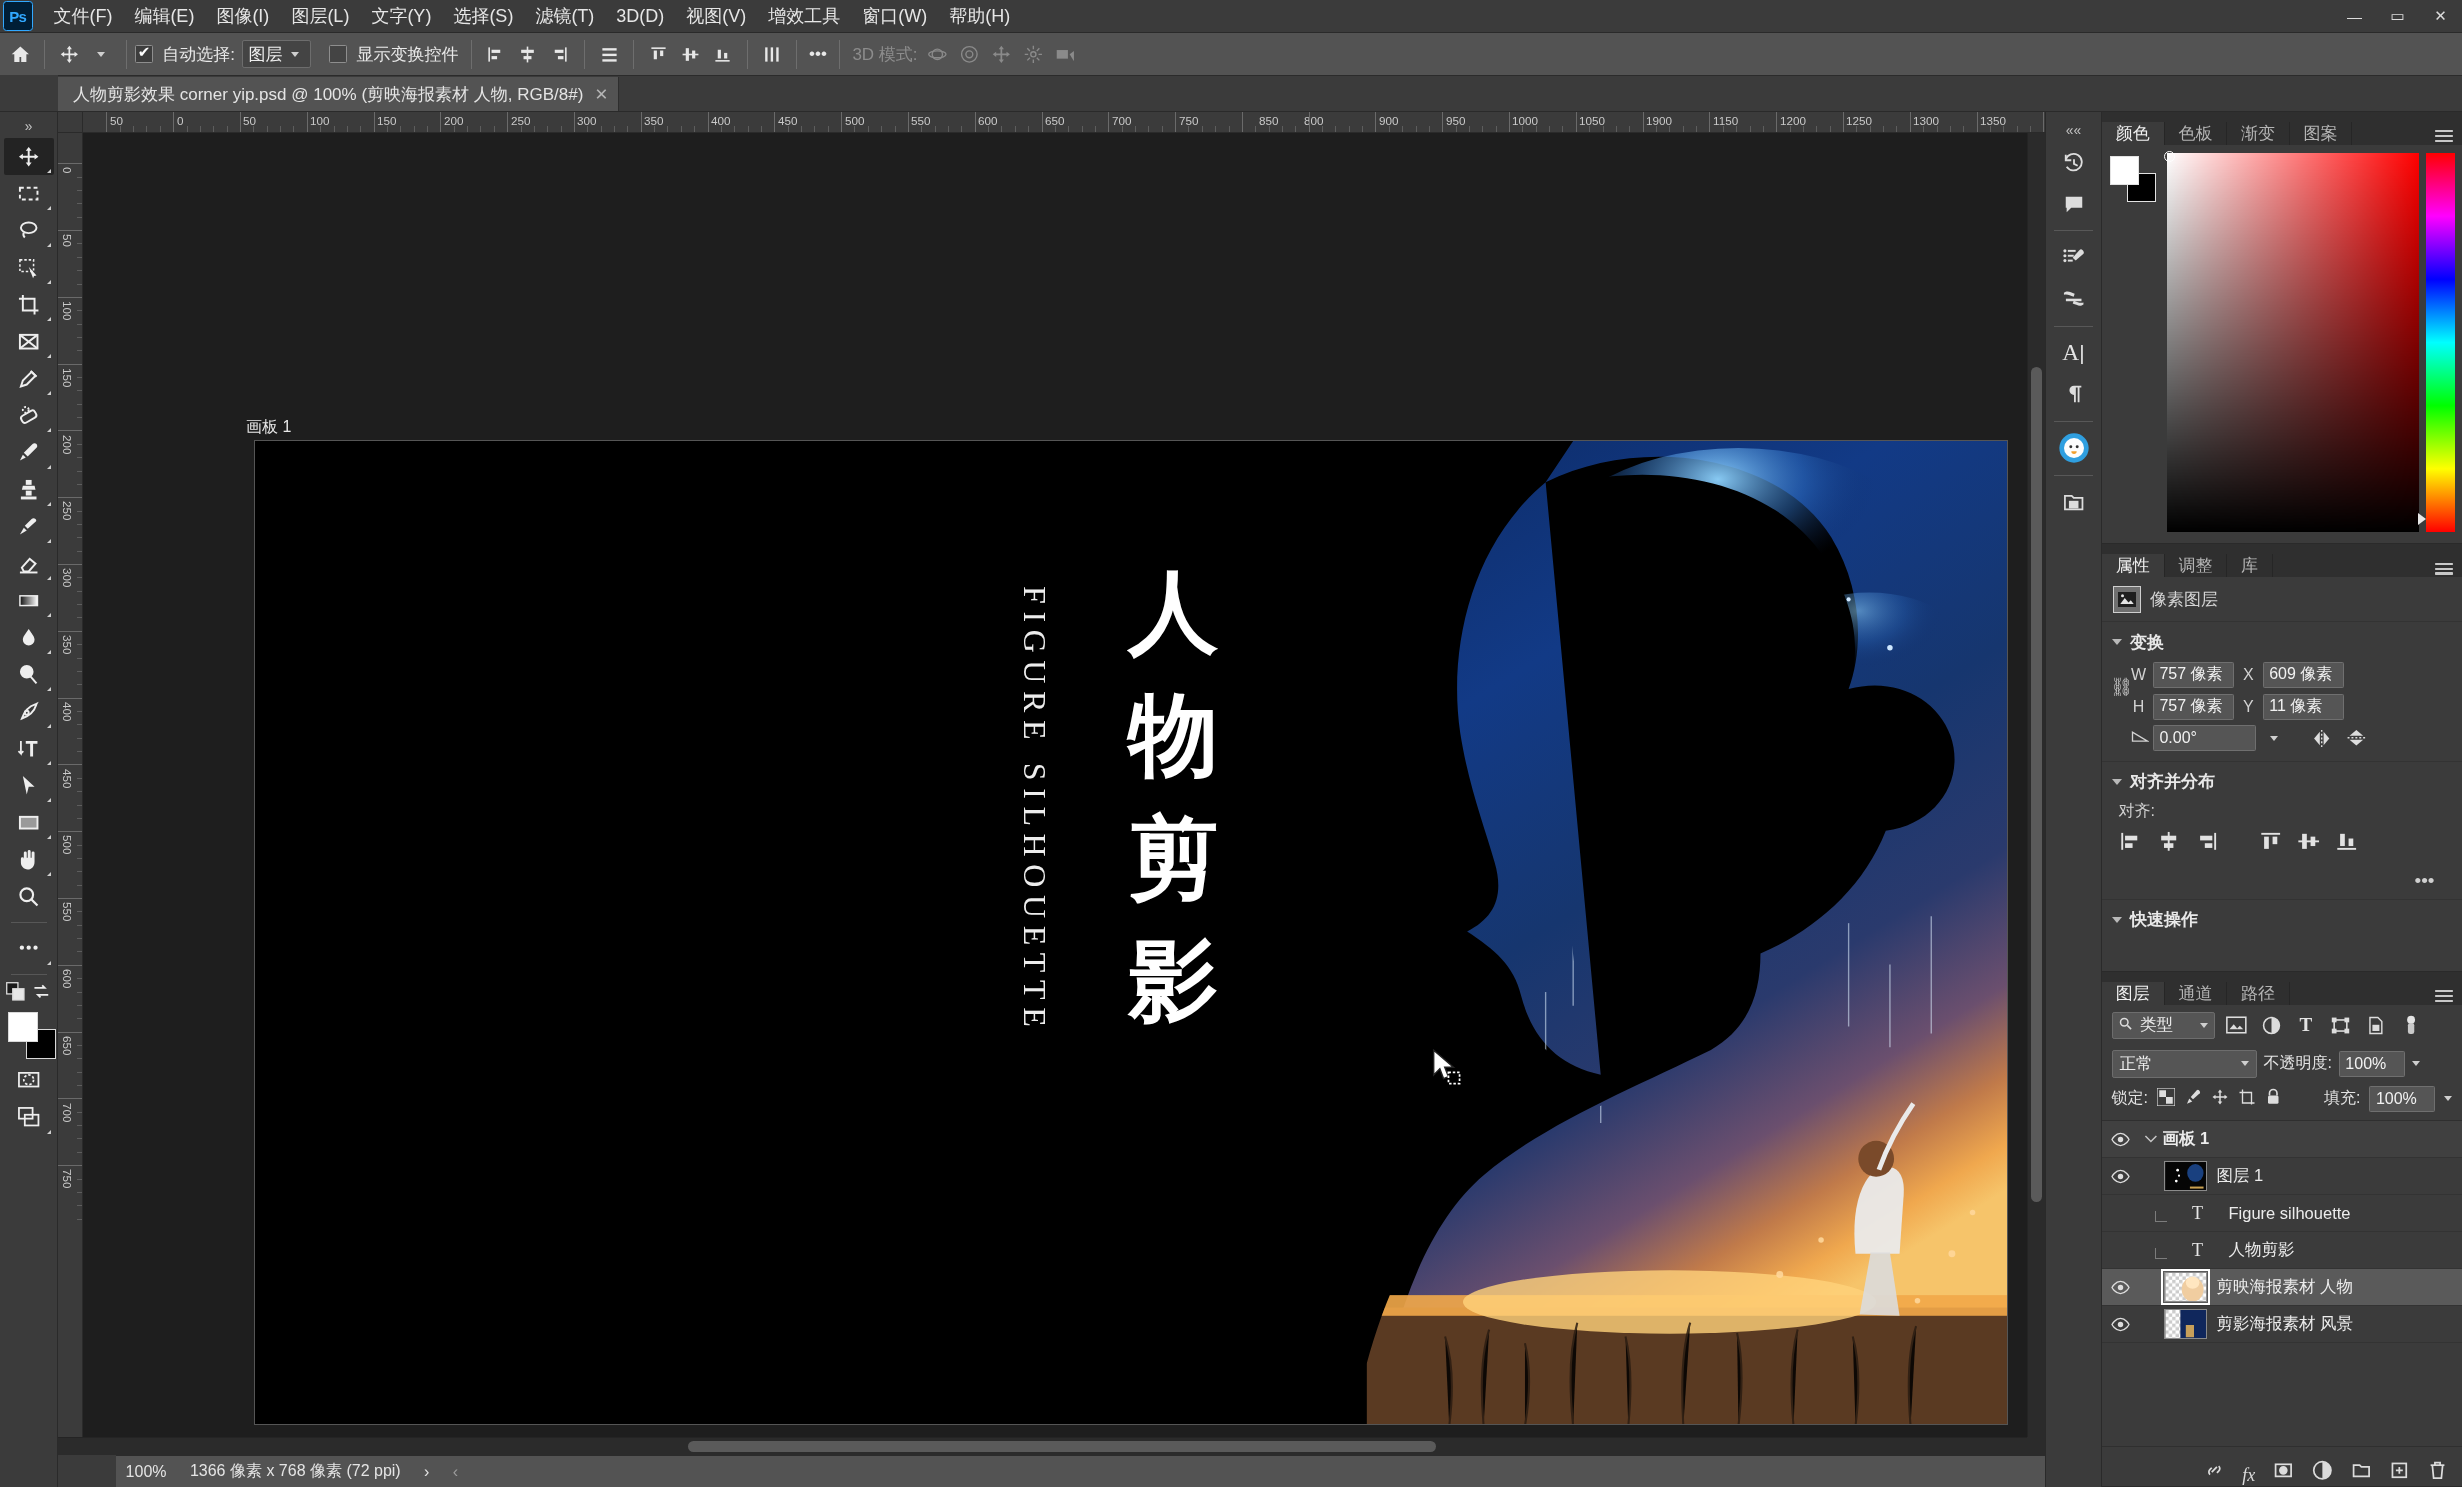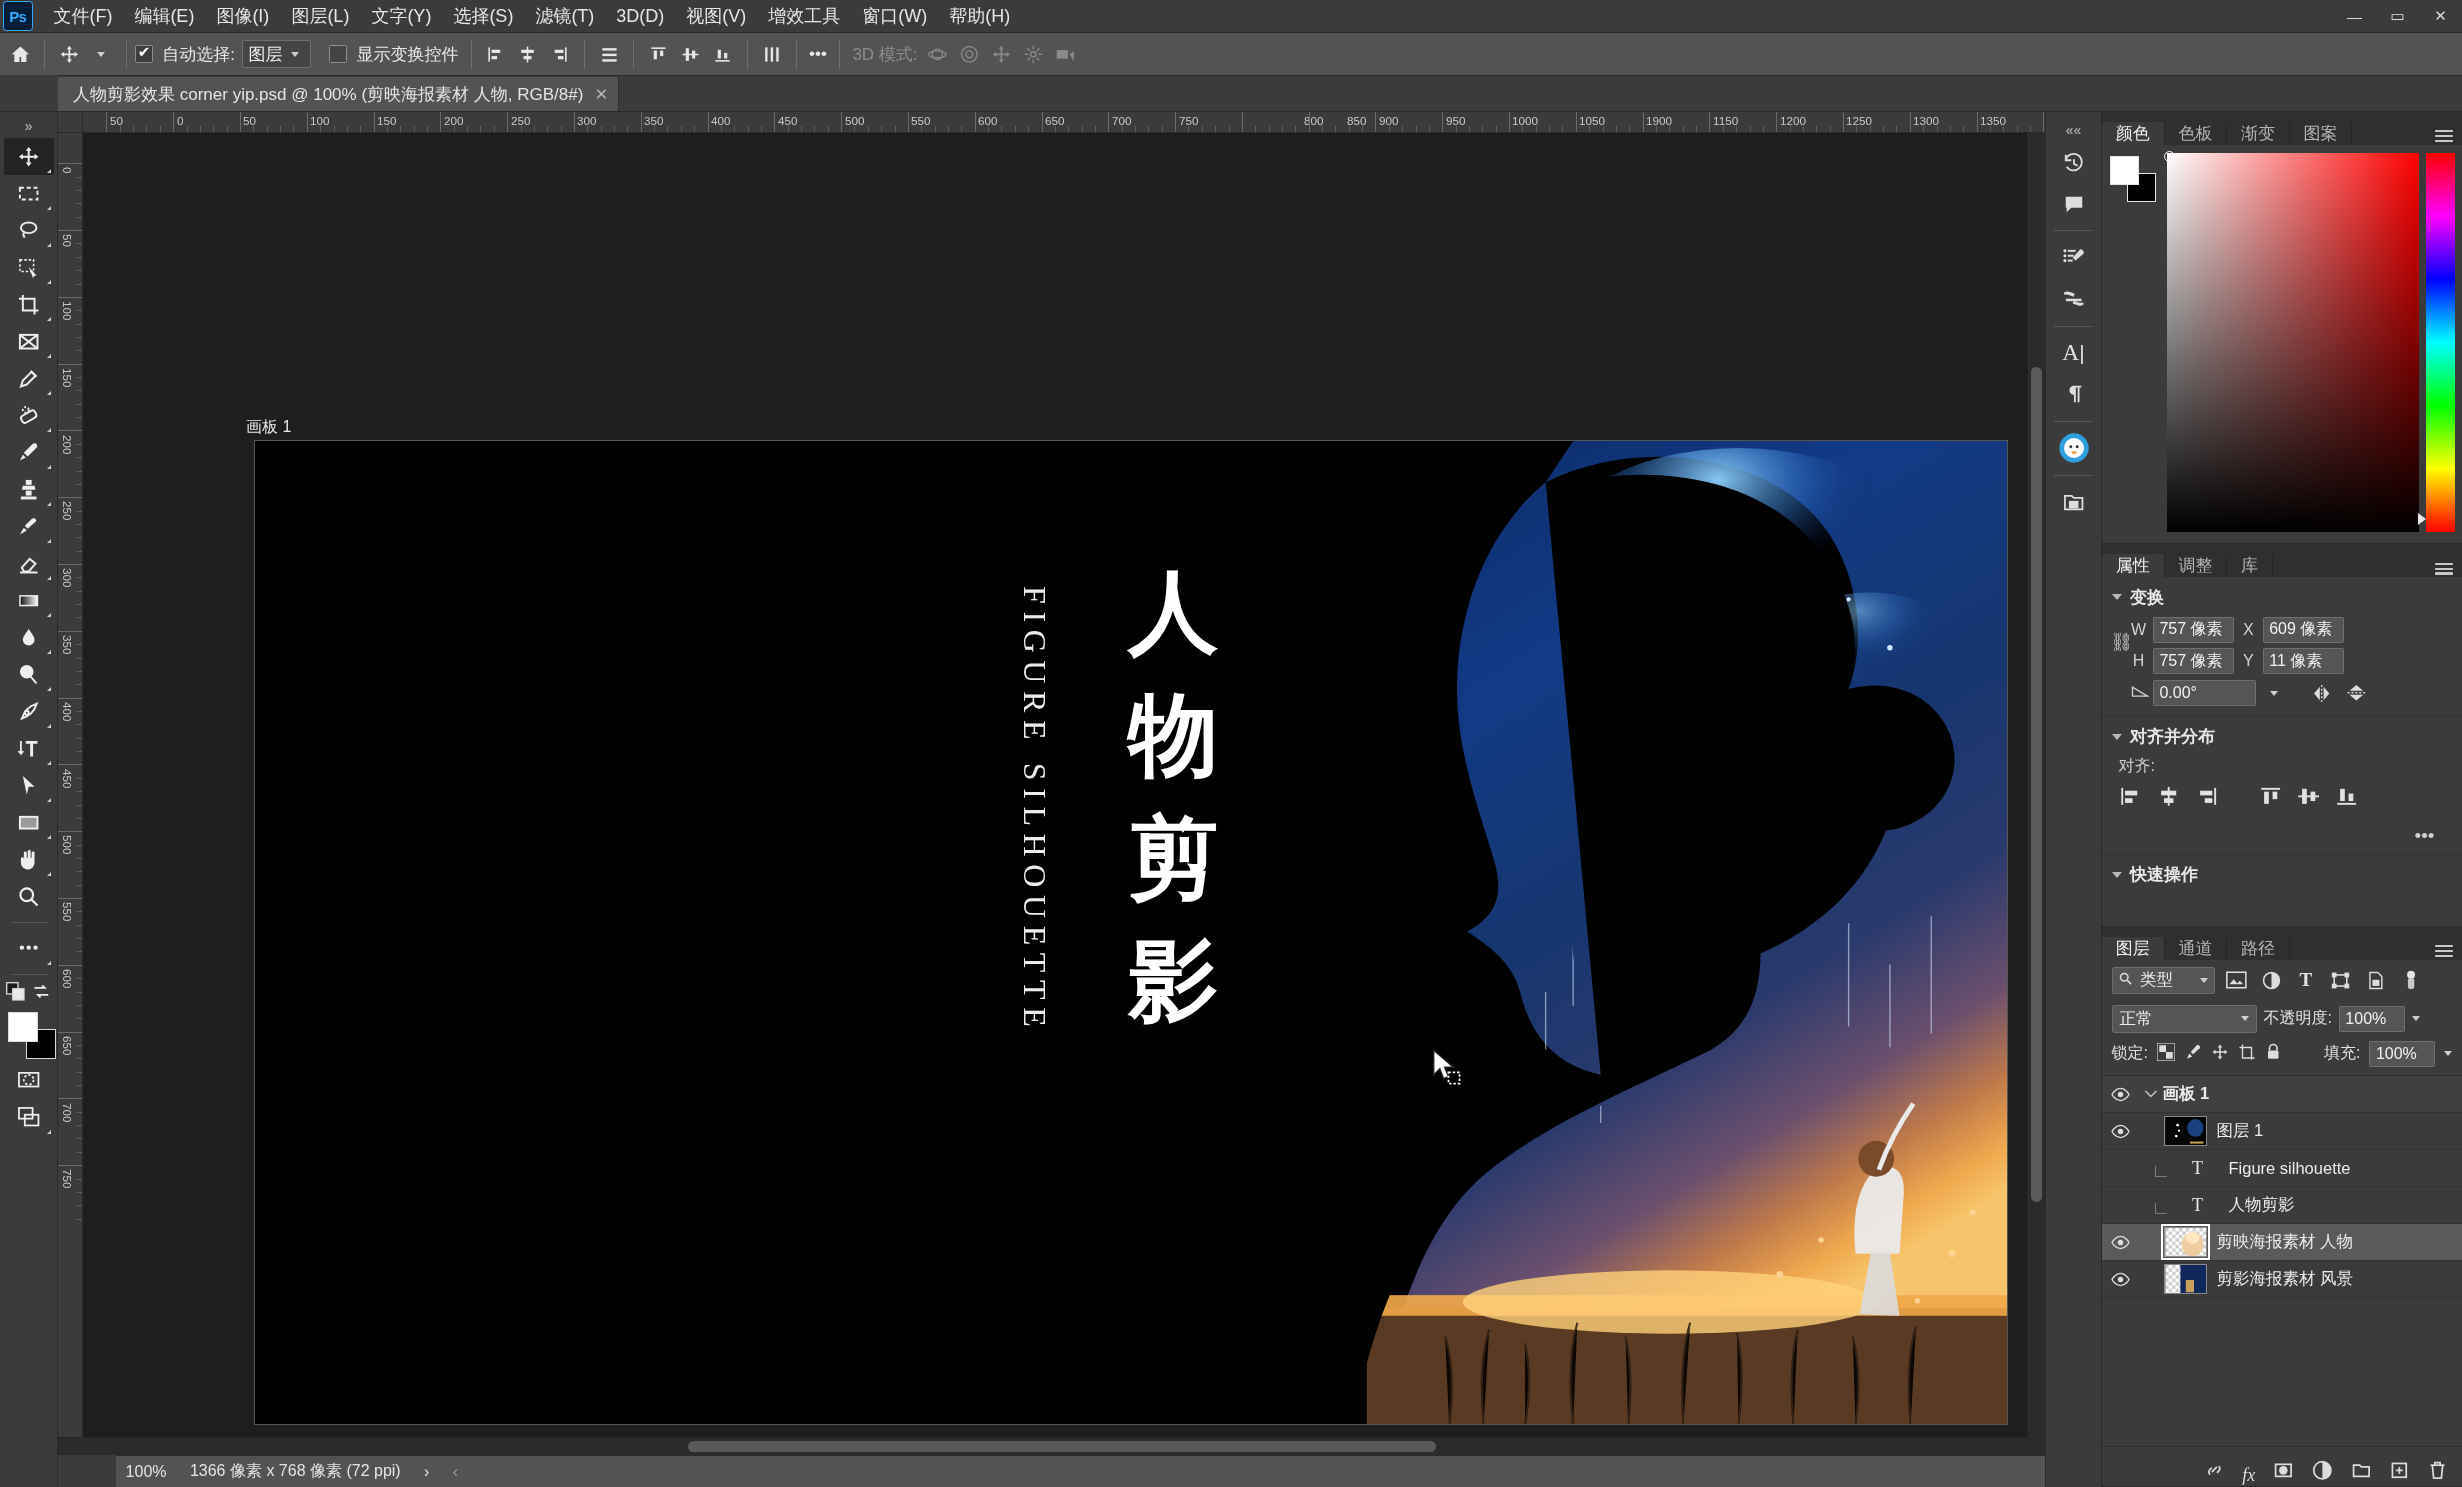--- a/index.html
+++ b/index.html
@@ -629,7 +629,7 @@
             <div class="rtick-s" style="left: 1199px;"></div>
             <div class="rtick-s" style="left: 1212px;"></div>
             <div class="rtick" style="left: 1226px;"></div>
-            <div class="rlabel" style="left: 1264px;">850</div>
+            <div class="rlabel" style="left: 1176px;">850</div>
             <div class="rtick-s" style="left: 1239px;"></div>
             <div class="rtick-s" style="left: 1252px;"></div>
             <div class="rtick-s" style="left: 1266px;"></div>

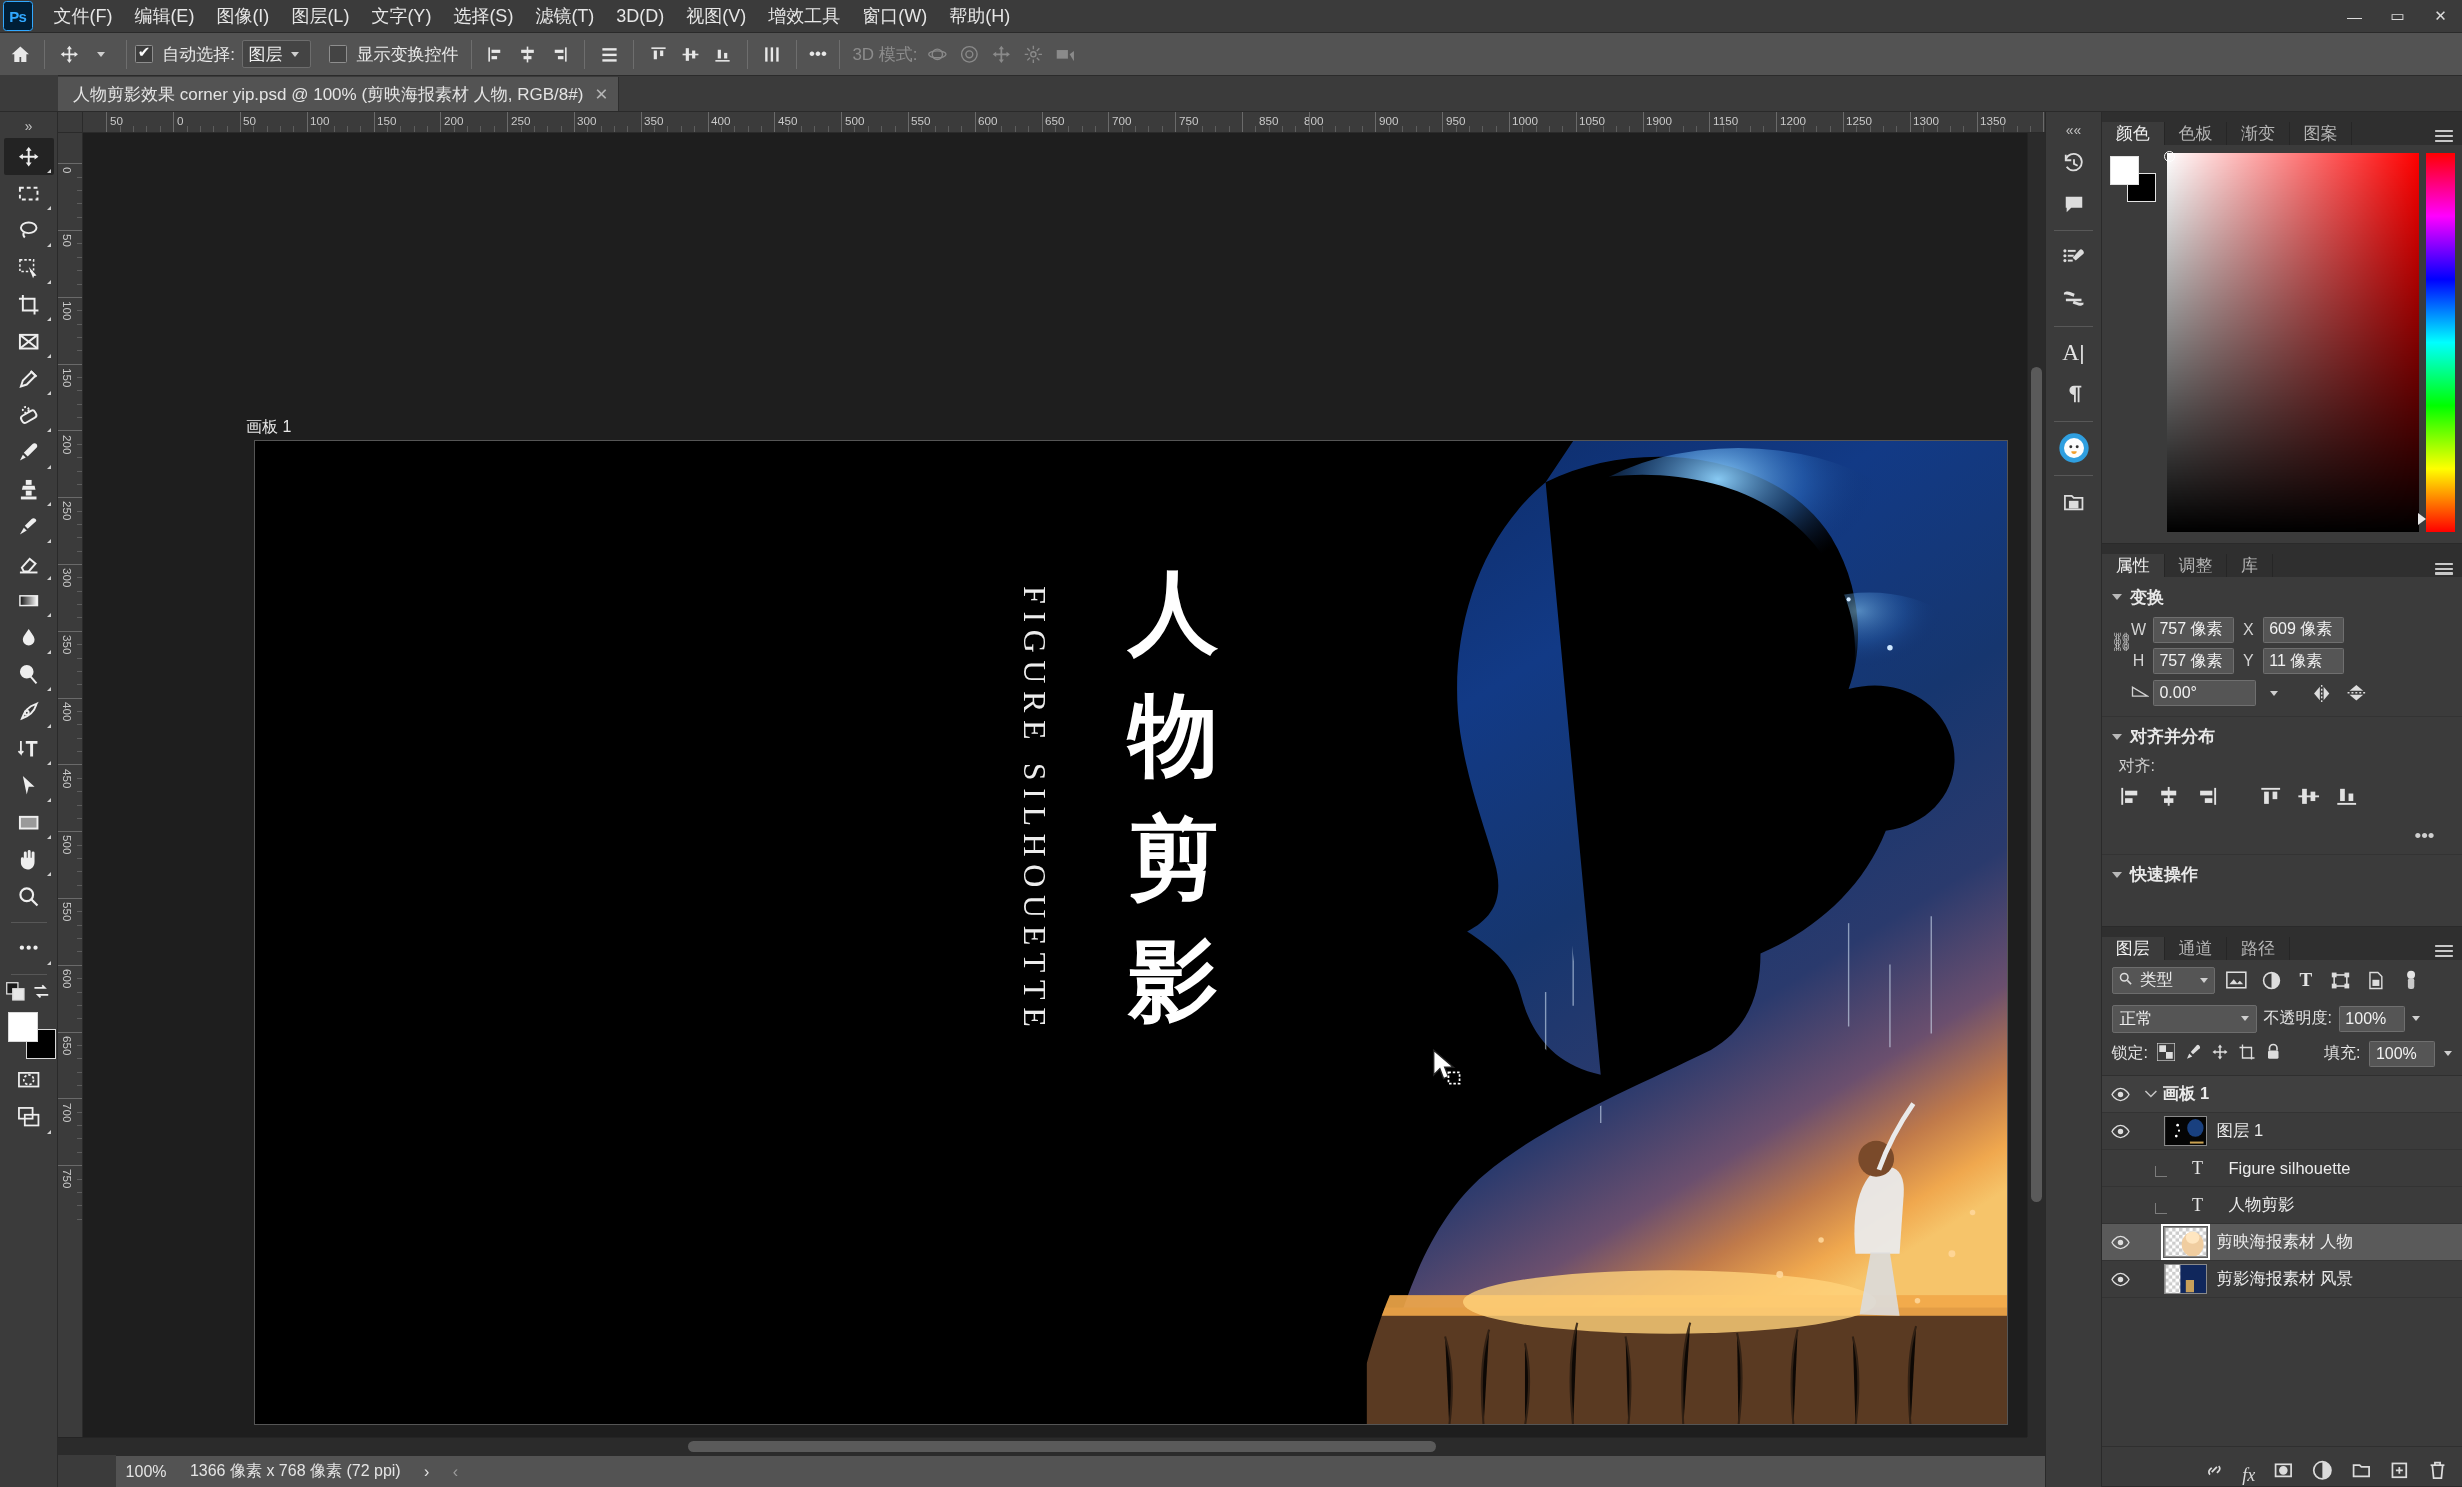--- a/index.html
+++ b/index.html
@@ -1066,6 +1066,16 @@
               </div>
             </div>
         </div>
+        <div class="prop-head">
+          <div class="prop-thumb">
+            <svg width="18" height="15" viewBox="0 0 24 20">
+                <rect width="24" height="20" fill="#1f1f1f"></rect>
+                <path d="M3 16l6-8 5 6 3-3 4 5z" fill="#e4e4e4"></path>
+                <circle cx="6" cy="5" r="2" fill="#e4e4e4"></circle>
+              </svg>
+          </div>
+          <span>像素图层</span>
+        </div>
 
         <div class="section-hdr">
           <span class="chev"></span>

